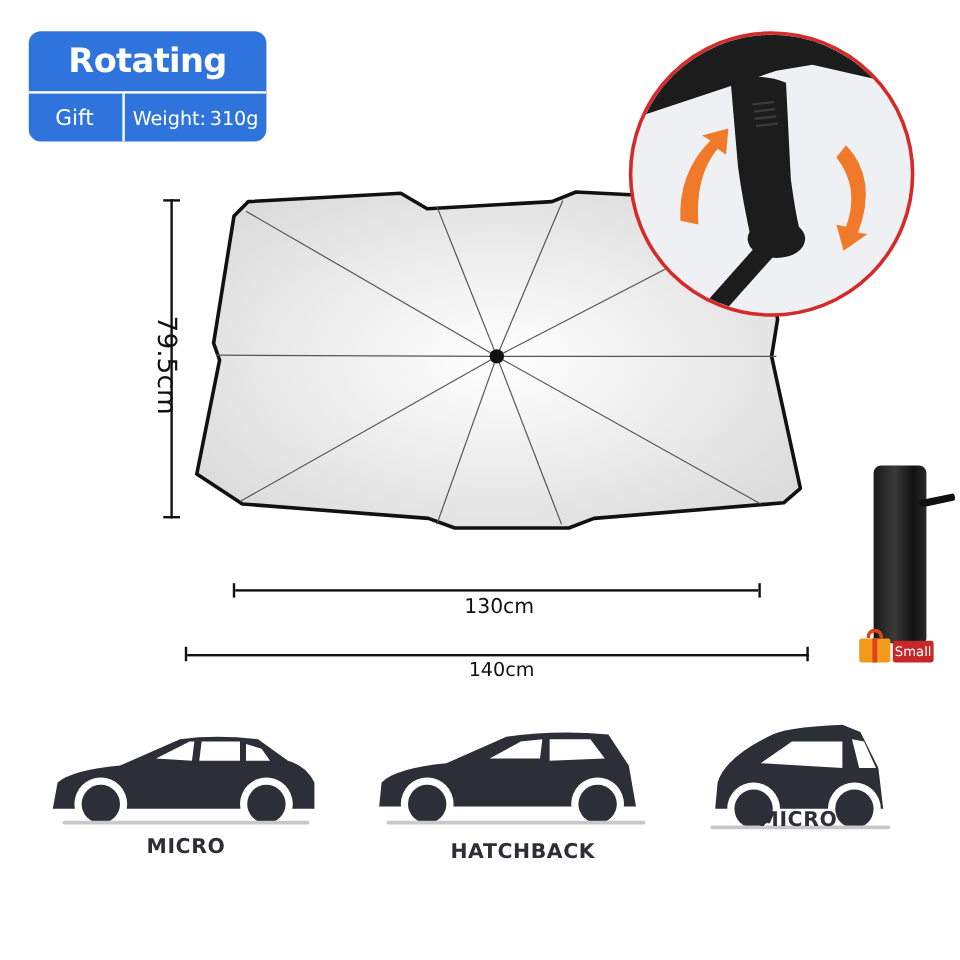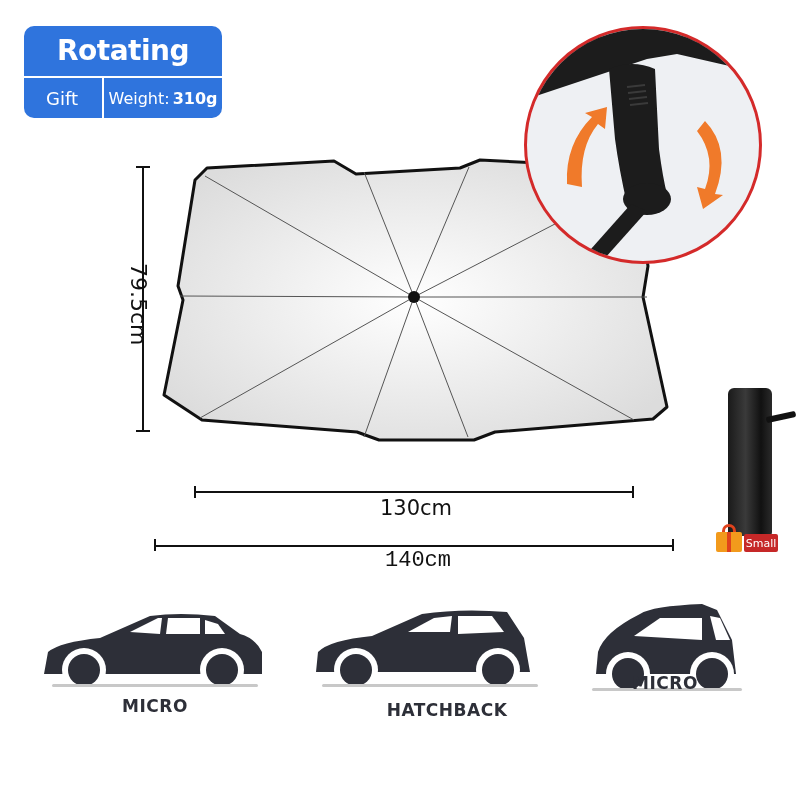--- a/index.html
+++ b/index.html
@@ -11,7 +11,7 @@
   .badge-size { position:absolute; left:0; top:0; width:76px; height:40px; display:flex; align-items:center; justify-content:center; color:#fff; font-size:18px; }
   .badge-vsep { position:absolute; left:78px; top:0; width:2px; height:40px; background:#fff; }
   .badge-weight { position:absolute; left:80px; top:0; width:118px; height:40px; display:flex; align-items:center; justify-content:center; color:#fff; font-size:16px; }
-  .badge-weight b { font-weight:bold; margin-left:3px; }
+  .badge-weight b { font-weight:normal; margin-left:3px; }
 
   .shade { position:absolute; left:0; top:0; }
   .dim-v { position:absolute; left:142px; top:166px; width:2px; height:266px; background:#111; }

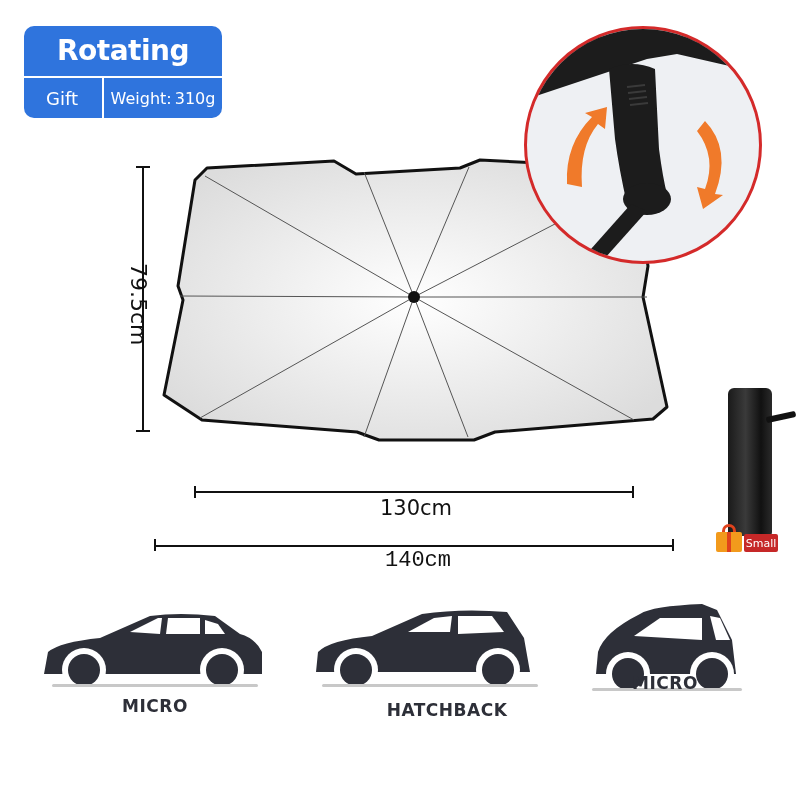--- a/index.html
+++ b/index.html
@@ -80,7 +80,7 @@
 <div class="dim-h" style="left:196px; top:491px; width:436px;"></div>
 <div class="dim-h-cap" style="left:194px; top:486px;"></div>
 <div class="dim-h-cap" style="left:632px; top:486px;"></div>
-<div class="dim-label" style="left:356px; top:496px; width:120px; font-size:21px;">130cm</div>
+<div class="dim-label" style="left:356px; top:496px; width:120px; font-size:17px;">130cm</div>
 
 <div class="dim-h" style="left:156px; top:545px; width:518px;"></div>
 <div class="dim-h-cap" style="left:154px; top:539px;"></div>

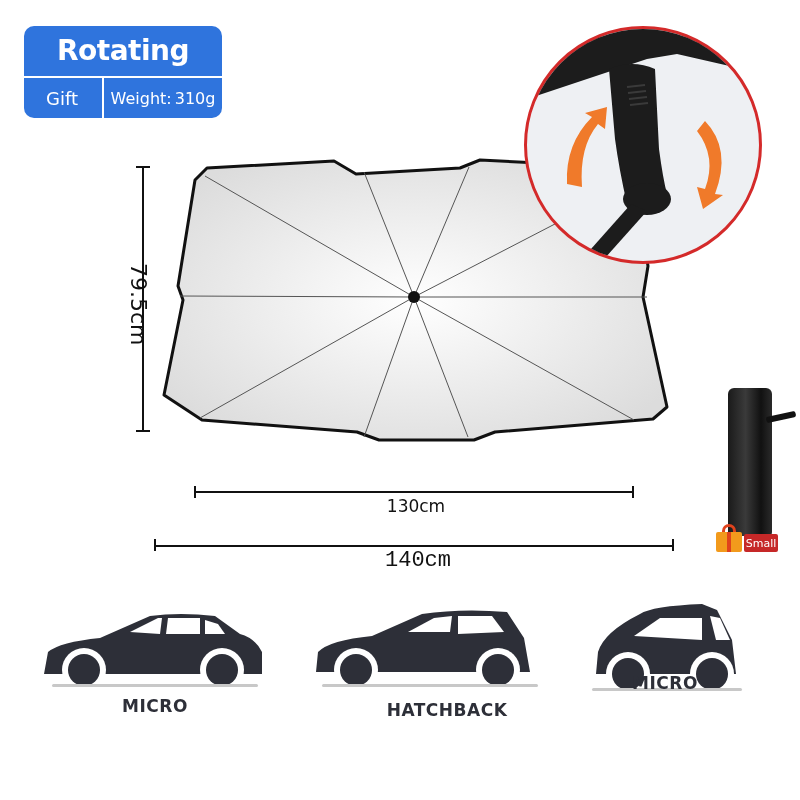--- a/index.html
+++ b/index.html
@@ -85,7 +85,7 @@
 <div class="dim-h" style="left:156px; top:545px; width:518px;"></div>
 <div class="dim-h-cap" style="left:154px; top:539px;"></div>
 <div class="dim-h-cap" style="left:672px; top:539px;"></div>
-<div class="dim-label" style="left:348px; top:548px; width:140px; font-size:22px;font-family:Liberation Mono, monospace;">140cm</div>
+<div class="dim-label" style="left:348px; top:548px; width:140px; font-size:16px;">140cm</div>
 
 <div class="zoom-circle">
   <svg width="238" height="238" viewBox="0 0 238 238">

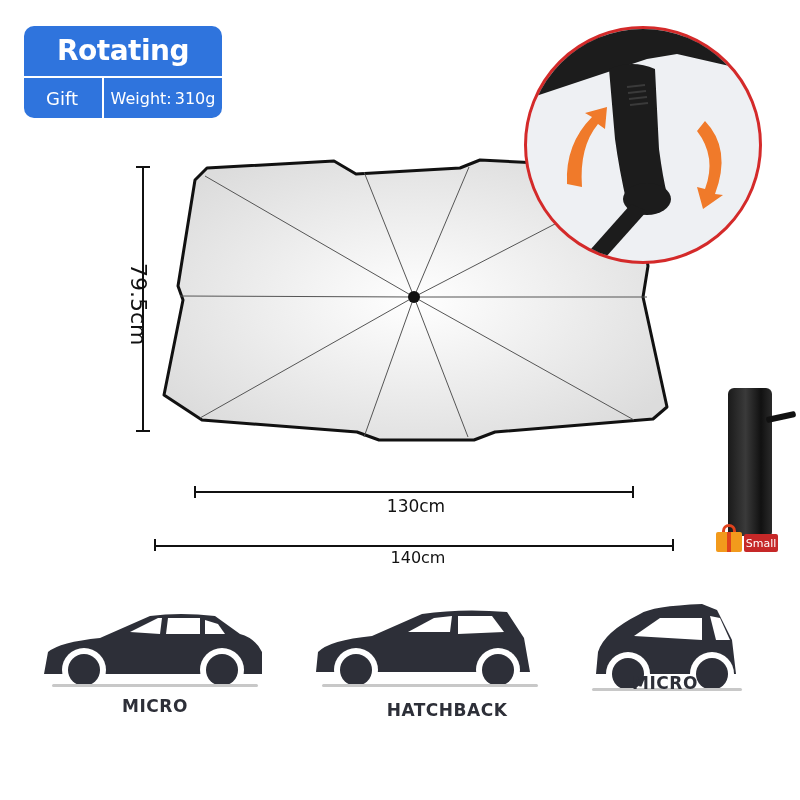--- a/index.html
+++ b/index.html
@@ -137,7 +137,7 @@
     <circle cx="186" cy="62" r="16" fill="#2d2f38"></circle>
 </svg>
 <div class="ground" style="left:322px; top:684px; width:216px;"></div>
-<div class="car-label" style="left:377px; top:700px; width:140px;">HATCHBACK</div>
+<div class="car-label" style="left:356px; top:700px; width:140px;text-align:right;">HATCHBACK</div>
 
 <svg style="position:absolute; left:592px; top:602px;" width="150" height="90" viewBox="0 0 150 90">
   <path d="M6,50 Q12,30 48,12 Q60,4 110,2 L125,8 L140,38 L144,72 L4,72 Z" fill="#2d2f38"></path>

